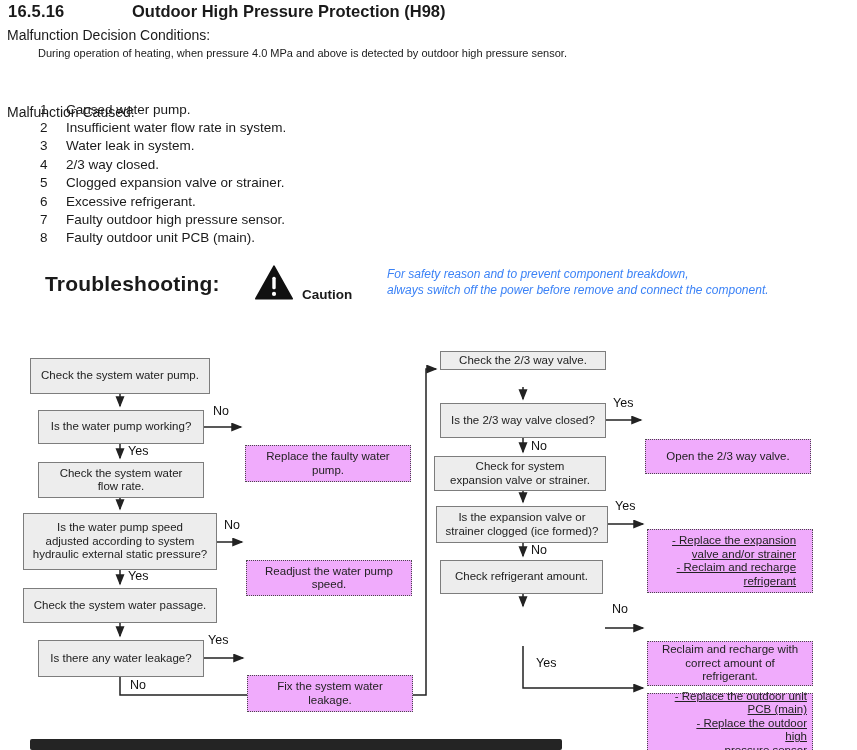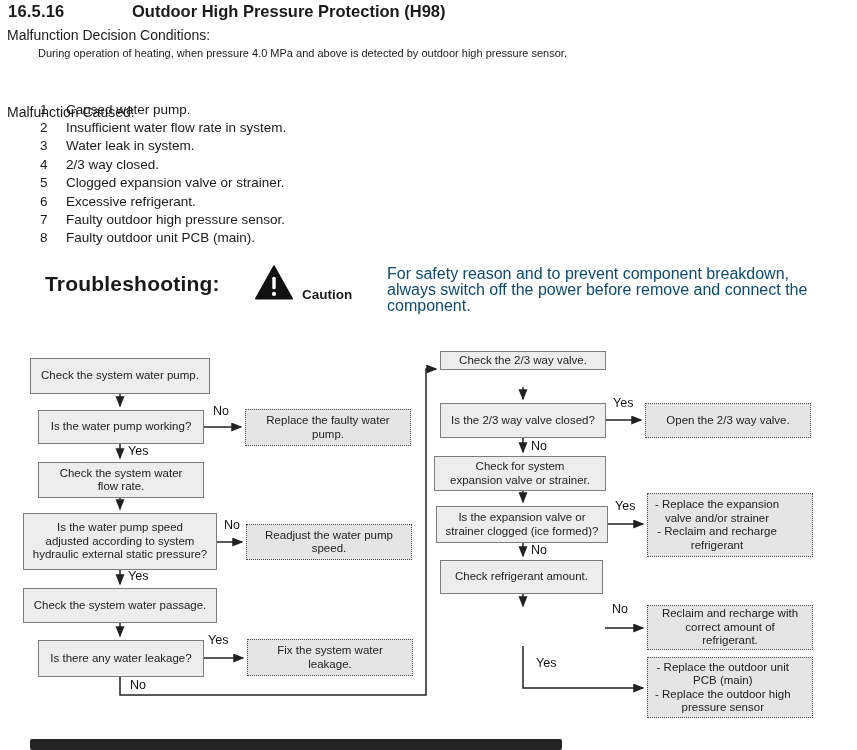--- a/index.html
+++ b/index.html
@@ -21,7 +21,7 @@
   #ts-heading{position:absolute;left:45px;top:272px;font-size:21px;font-weight:bold;letter-spacing:.2px;}
   #caution-icon{position:absolute;left:255px;top:265px;width:38px;height:35px;}
   #caution-label{position:absolute;left:302px;top:287px;font-size:13.5px;font-weight:bold;}
-  #ts-note{position:absolute;left:387px;top:266px;font-size:16px;line-height:16px;color:#0c4a6e;}
+  #ts-note{position:absolute;left:387px;top:266px;font-size:12px;line-height:16px;color:#3b82f6;font-style:italic;}
 
   
   #connectors{position:absolute;left:0;top:0;width:857px;height:750px;pointer-events:none;}

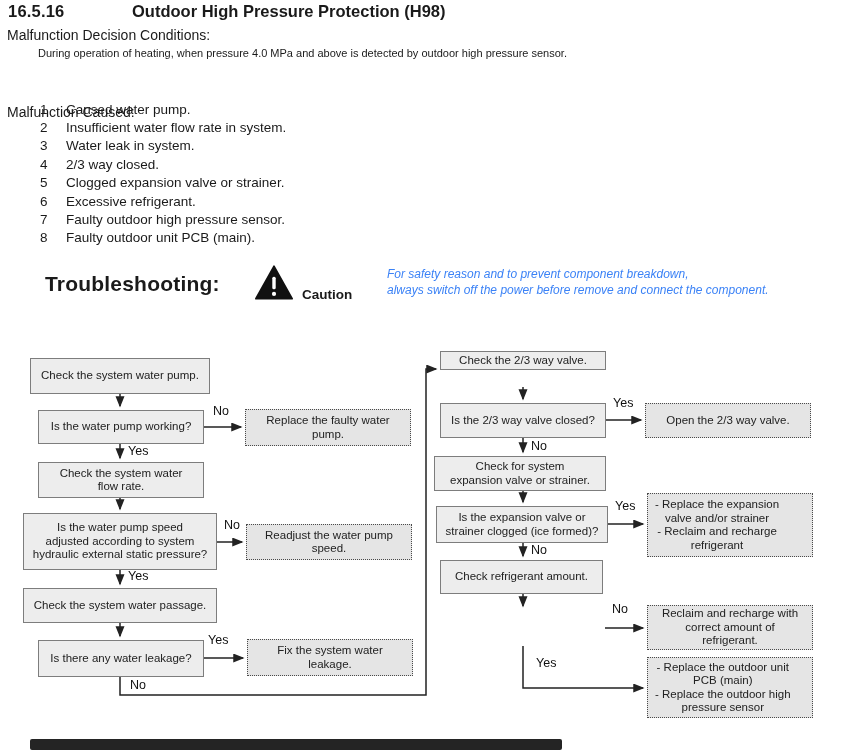--- a/index.html
+++ b/index.html
@@ -28,7 +28,7 @@
   .node,.action{position:absolute;box-sizing:border-box;display:flex;align-items:center;justify-content:center;
         text-align:center;font-size:11.5px;line-height:13.5px;color:#222;padding:2px 5px;white-space:pre-line;}
   .node{background:#ededed;border:1px solid #7d7d7d;}
-  .action{background:#e5e5e5;border:1.5px dotted #4a4a4a;}
+  .action{background:#f0abfc;border:1.5px dotted #4a4a4a;margin-top:36px;}
   .action.left{justify-content:flex-start;text-align:center;padding-left:7px;}
   .lbl{position:absolute;font-size:12.5px;color:#111;}
 

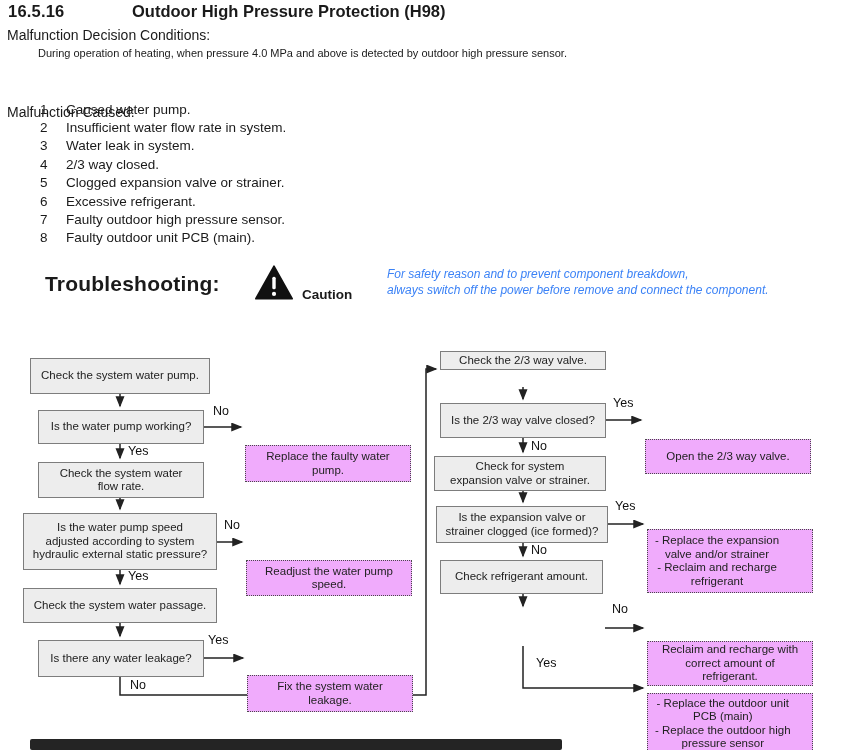--- a/index.html
+++ b/index.html
@@ -29,7 +29,7 @@
         text-align:center;font-size:11.5px;line-height:13.5px;color:#222;padding:2px 5px;white-space:pre-line;}
   .node{background:#ededed;border:1px solid #7d7d7d;}
   .action{background:#f0abfc;border:1.5px dotted #4a4a4a;margin-top:36px;}
-  .action.left{justify-content:flex-start;text-align:center;padding-left:7px;}
+  .action.left{justify-content:flex-start;text-align:right;padding-left:24px;text-decoration:underline;}
   .lbl{position:absolute;font-size:12.5px;color:#111;}
 
   #a1{left:30px;top:358px;width:180px;height:36px}

